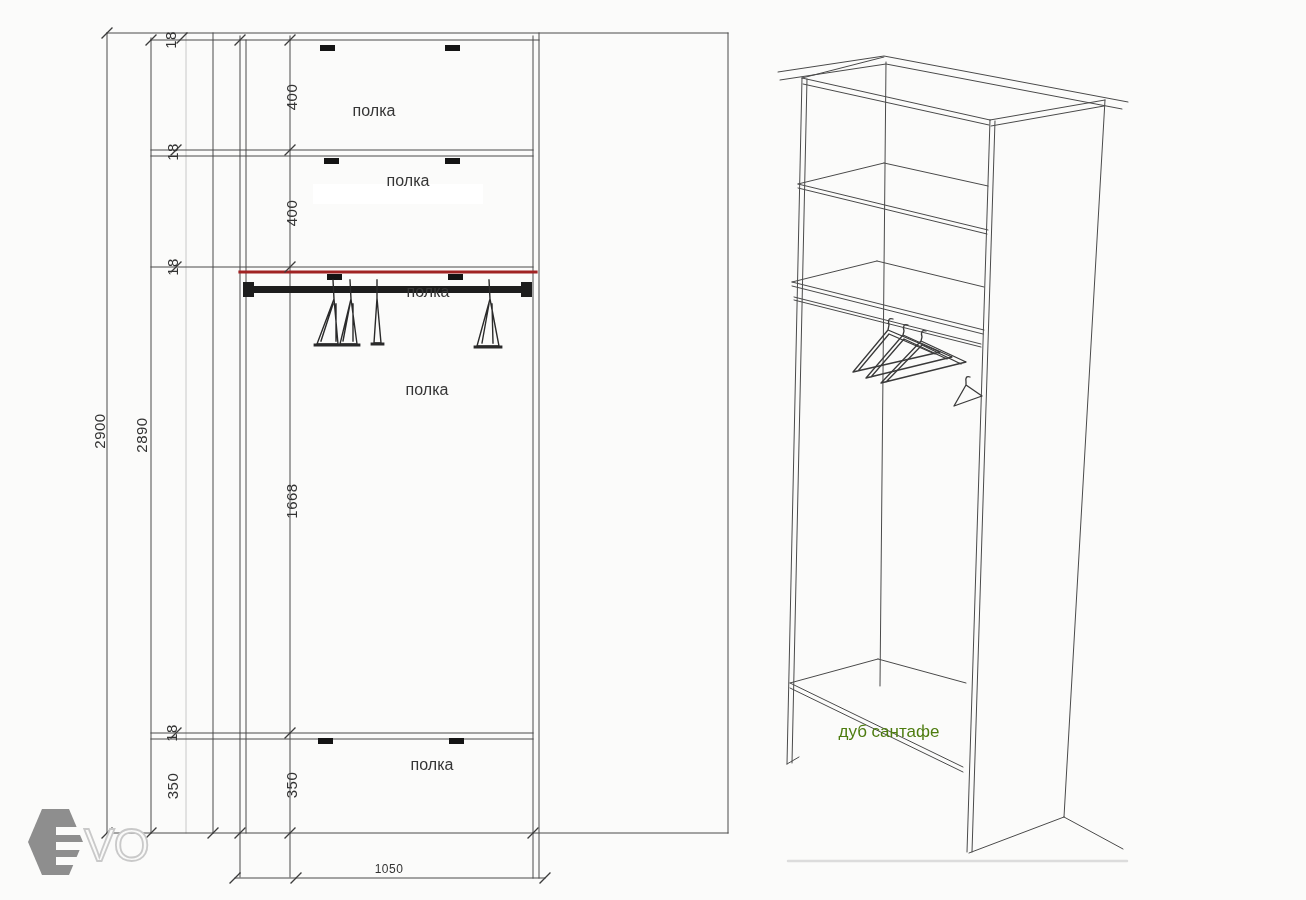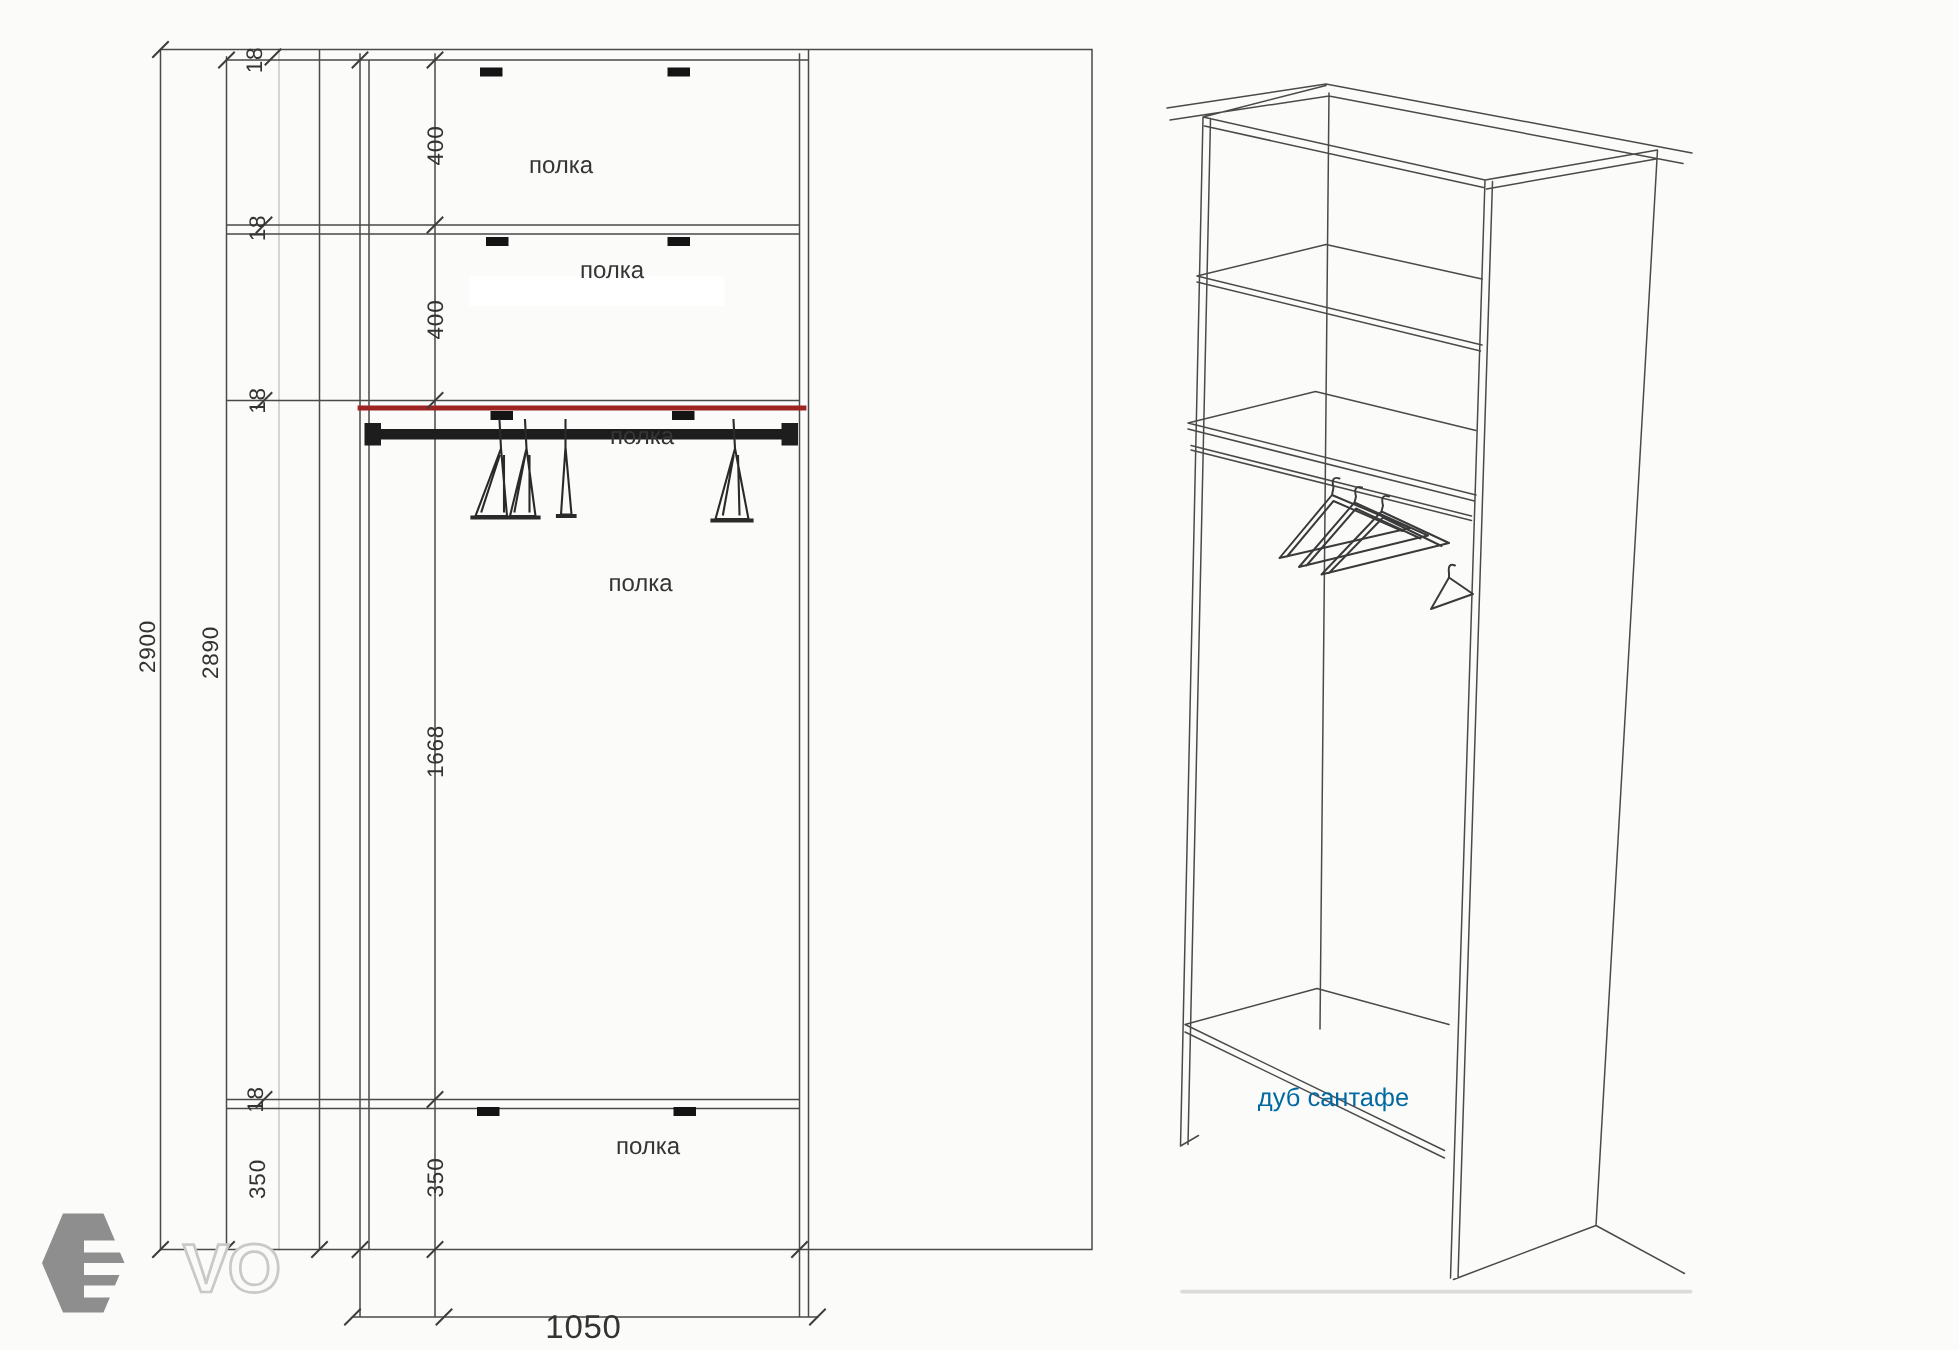--- a/index.html
+++ b/index.html
@@ -20,7 +20,7 @@
     position:absolute;transform:translate(-50%,-50%);
     font-size:22px;color:#333333;white-space:nowrap;letter-spacing:.5px;margin-top:16px;
   }
-  .material{font-size:17px;color:#0369a1;}
+  .material{font-size:17px;color:#4d7c0f;}
   .logo-text{
     position:absolute;left:84px;top:818px;
     font-size:46px;font-weight:bold;letter-spacing:-1px;

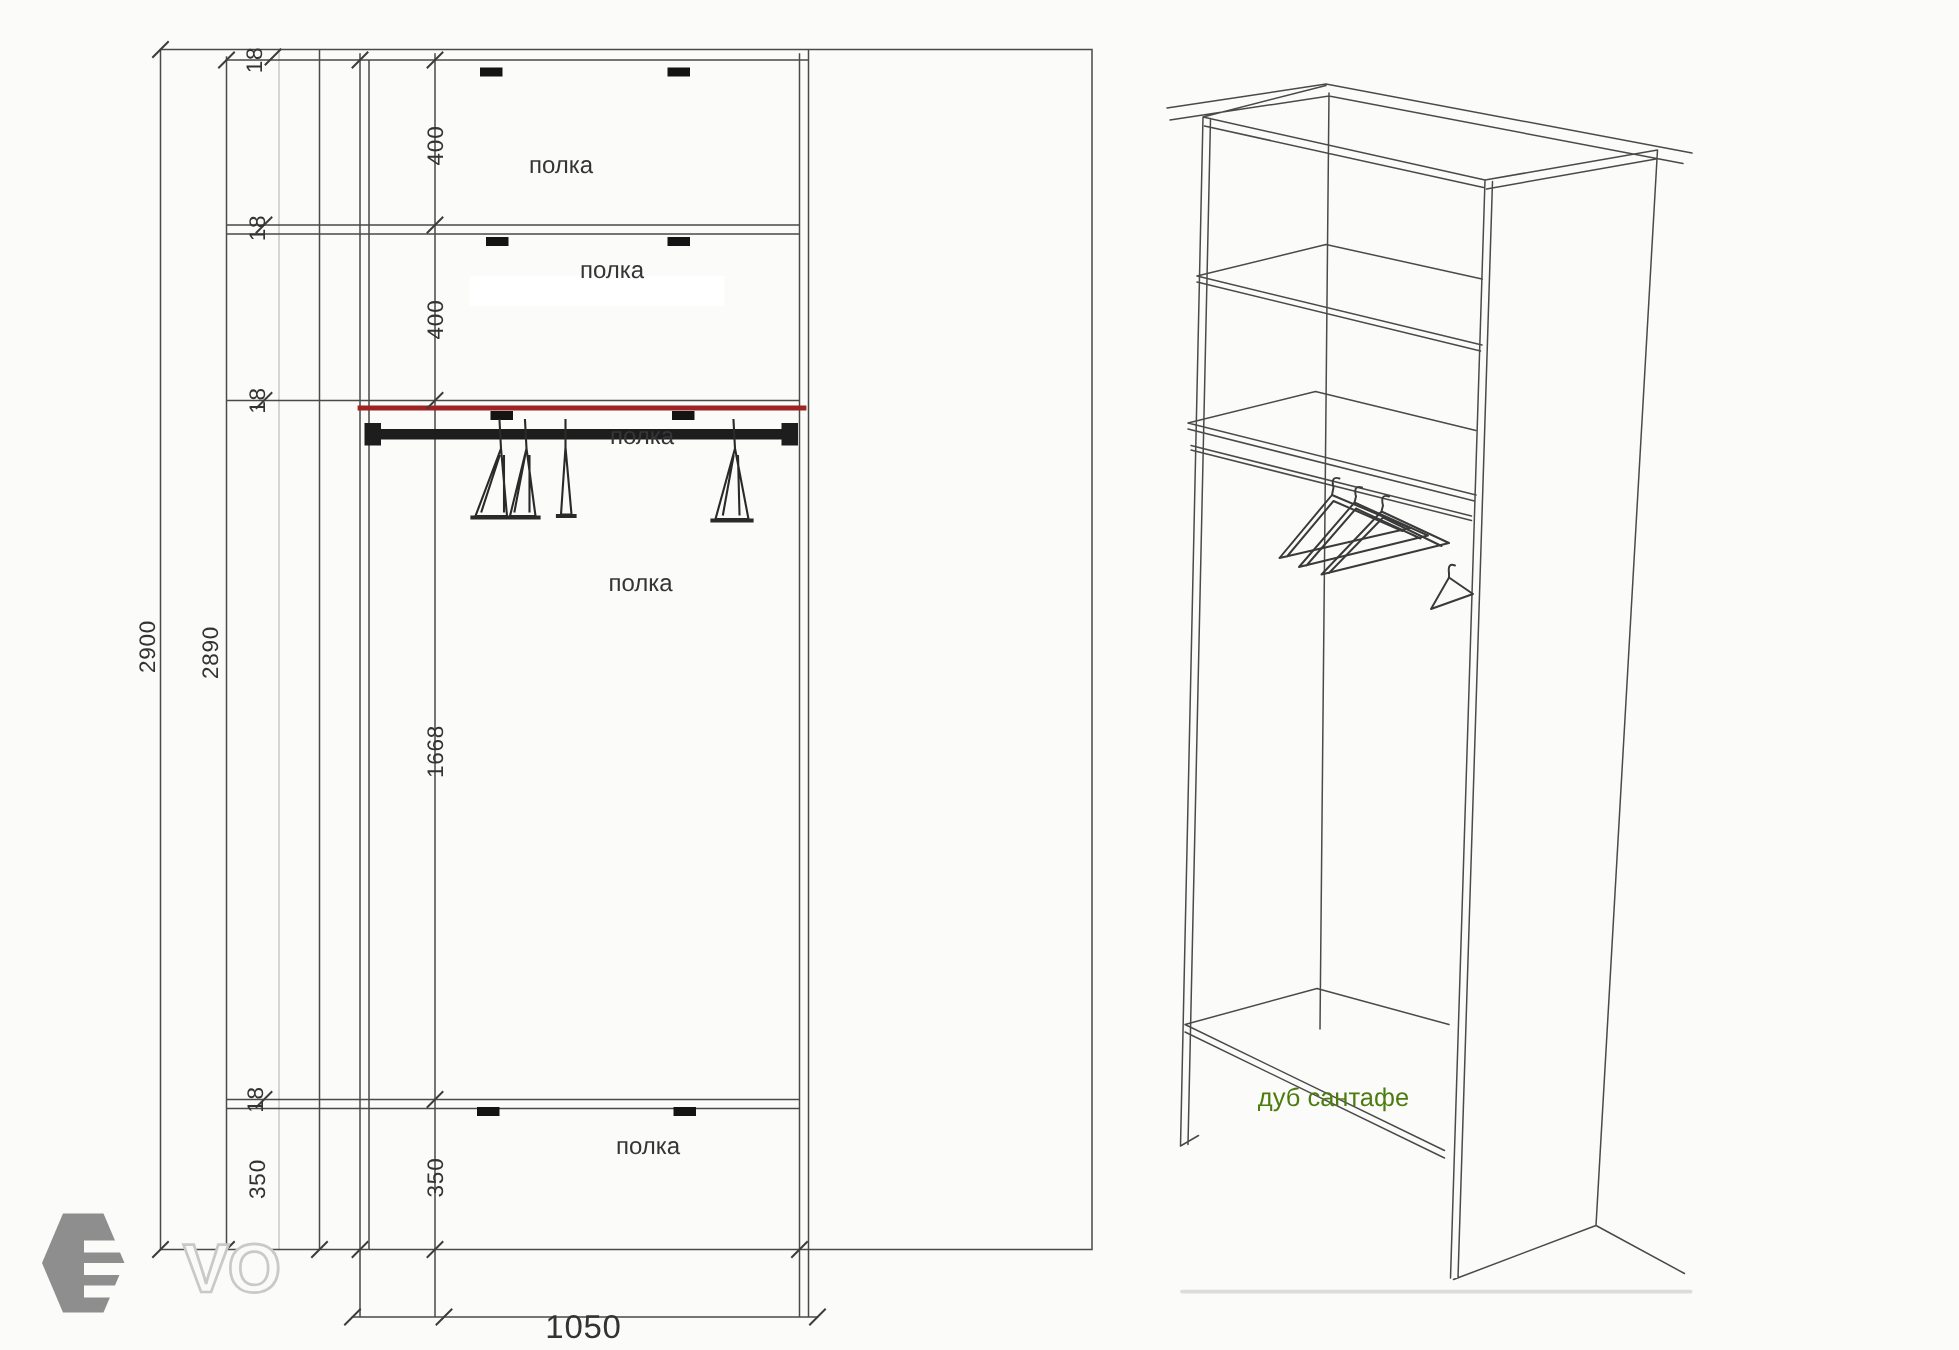--- a/index.html
+++ b/index.html
@@ -23,8 +23,8 @@
   .material{font-size:17px;color:#4d7c0f;}
   .logo-text{
     position:absolute;left:84px;top:818px;
-    font-size:46px;font-weight:bold;letter-spacing:-1px;
-    color:#fafaf9;margin-left:38px;-webkit-text-stroke:1.8px #c9c9c9;
+    font-size:46px;font-weight:normal;letter-spacing:-1px;
+    color:#fafaf9;-webkit-text-stroke:1.8px #c9c9c9;
   }
 </style>
 </head>

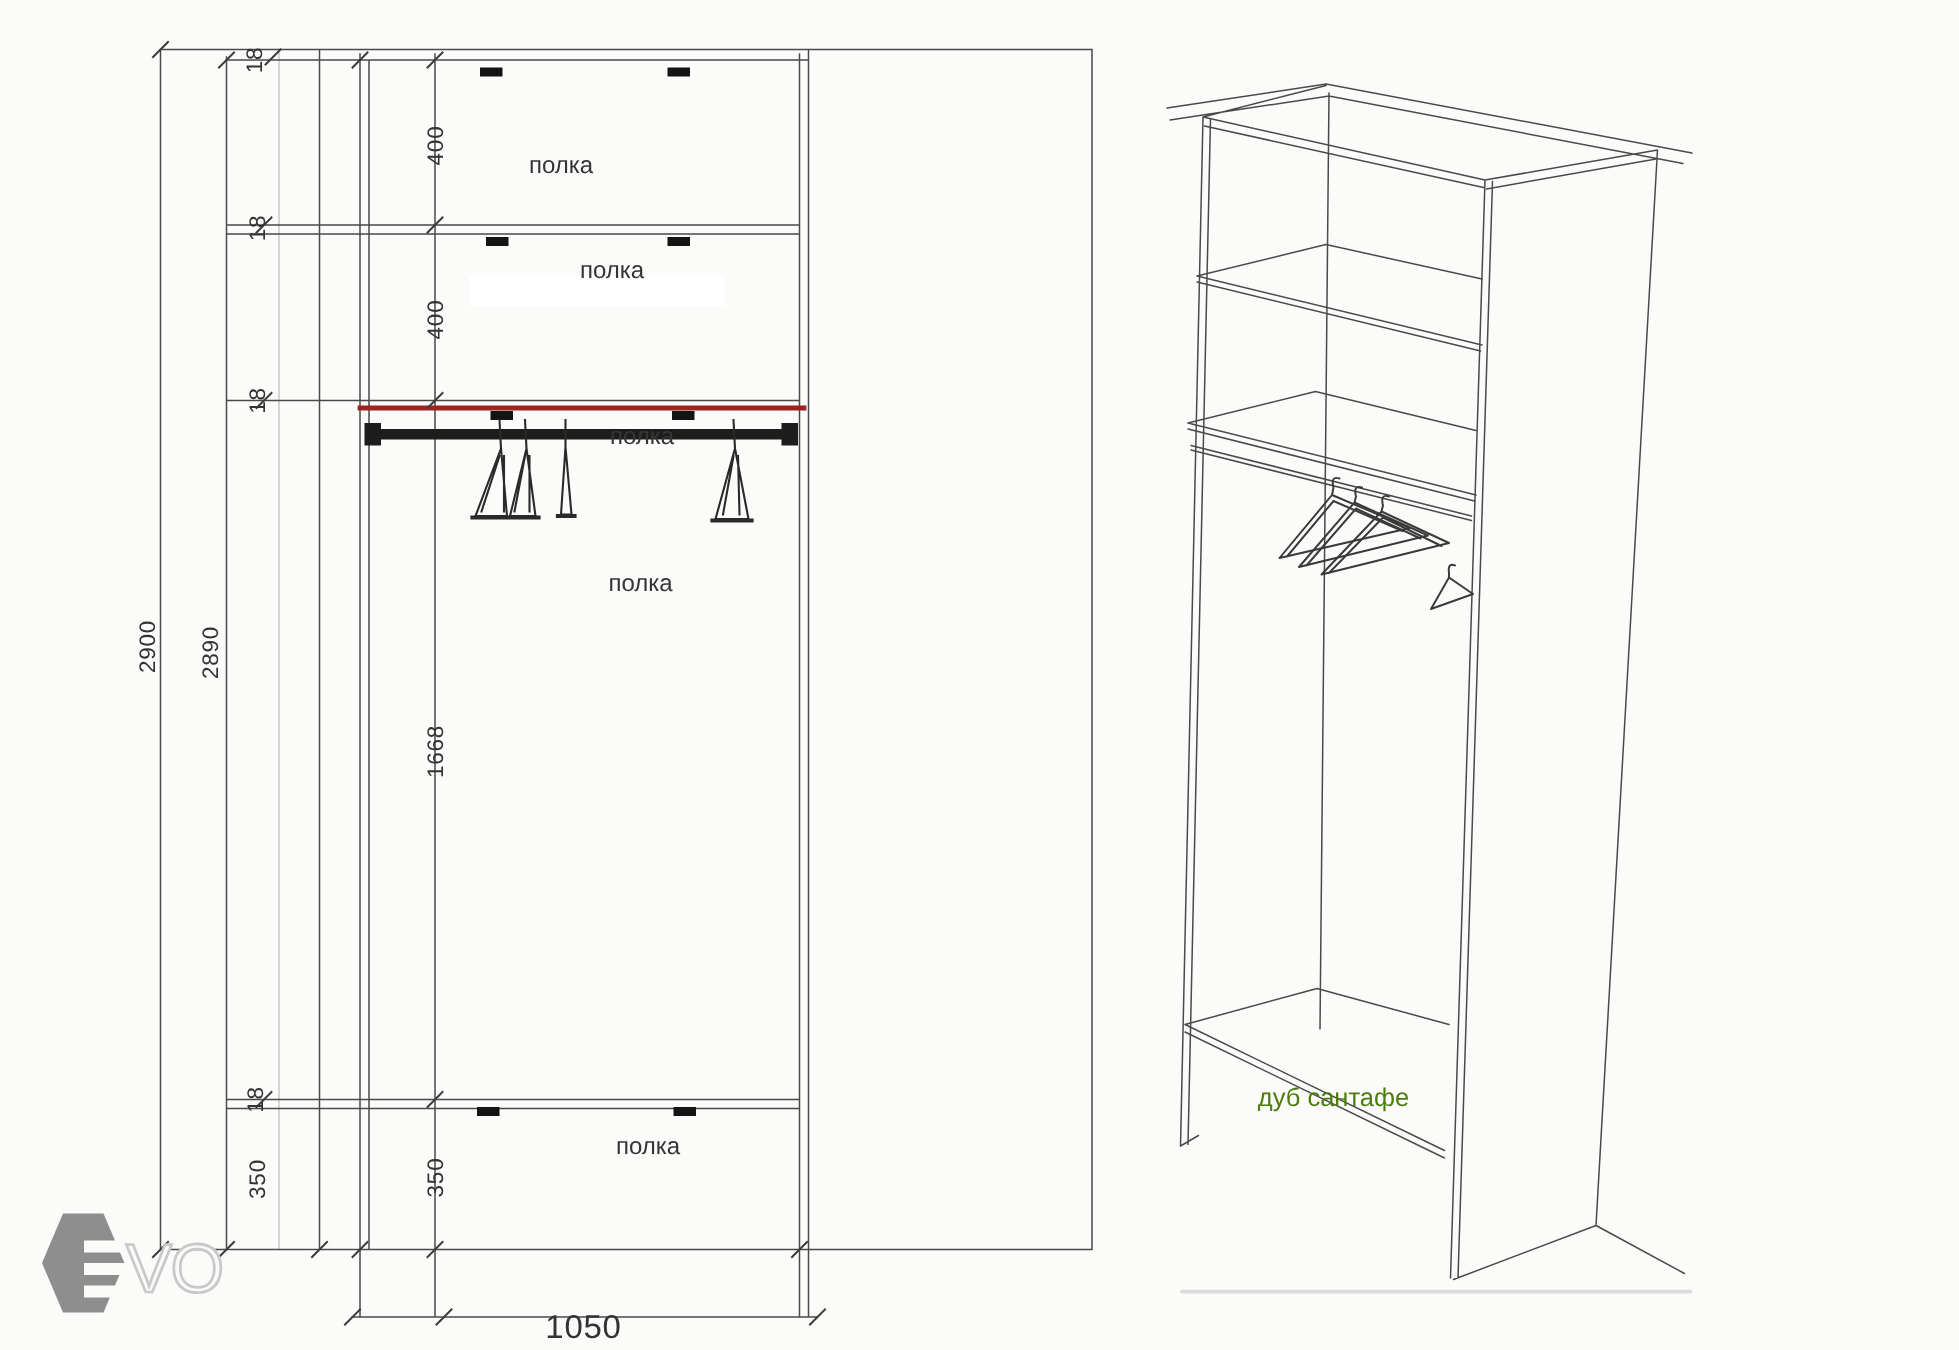--- a/index.html
+++ b/index.html
@@ -18,7 +18,7 @@
   }
   .dim-h{
     position:absolute;transform:translate(-50%,-50%);
-    font-size:22px;color:#333333;white-space:nowrap;letter-spacing:.5px;margin-top:16px;
+    font-size:12px;color:#333333;white-space:nowrap;letter-spacing:.5px;
   }
   .material{font-size:17px;color:#4d7c0f;}
   .logo-text{

